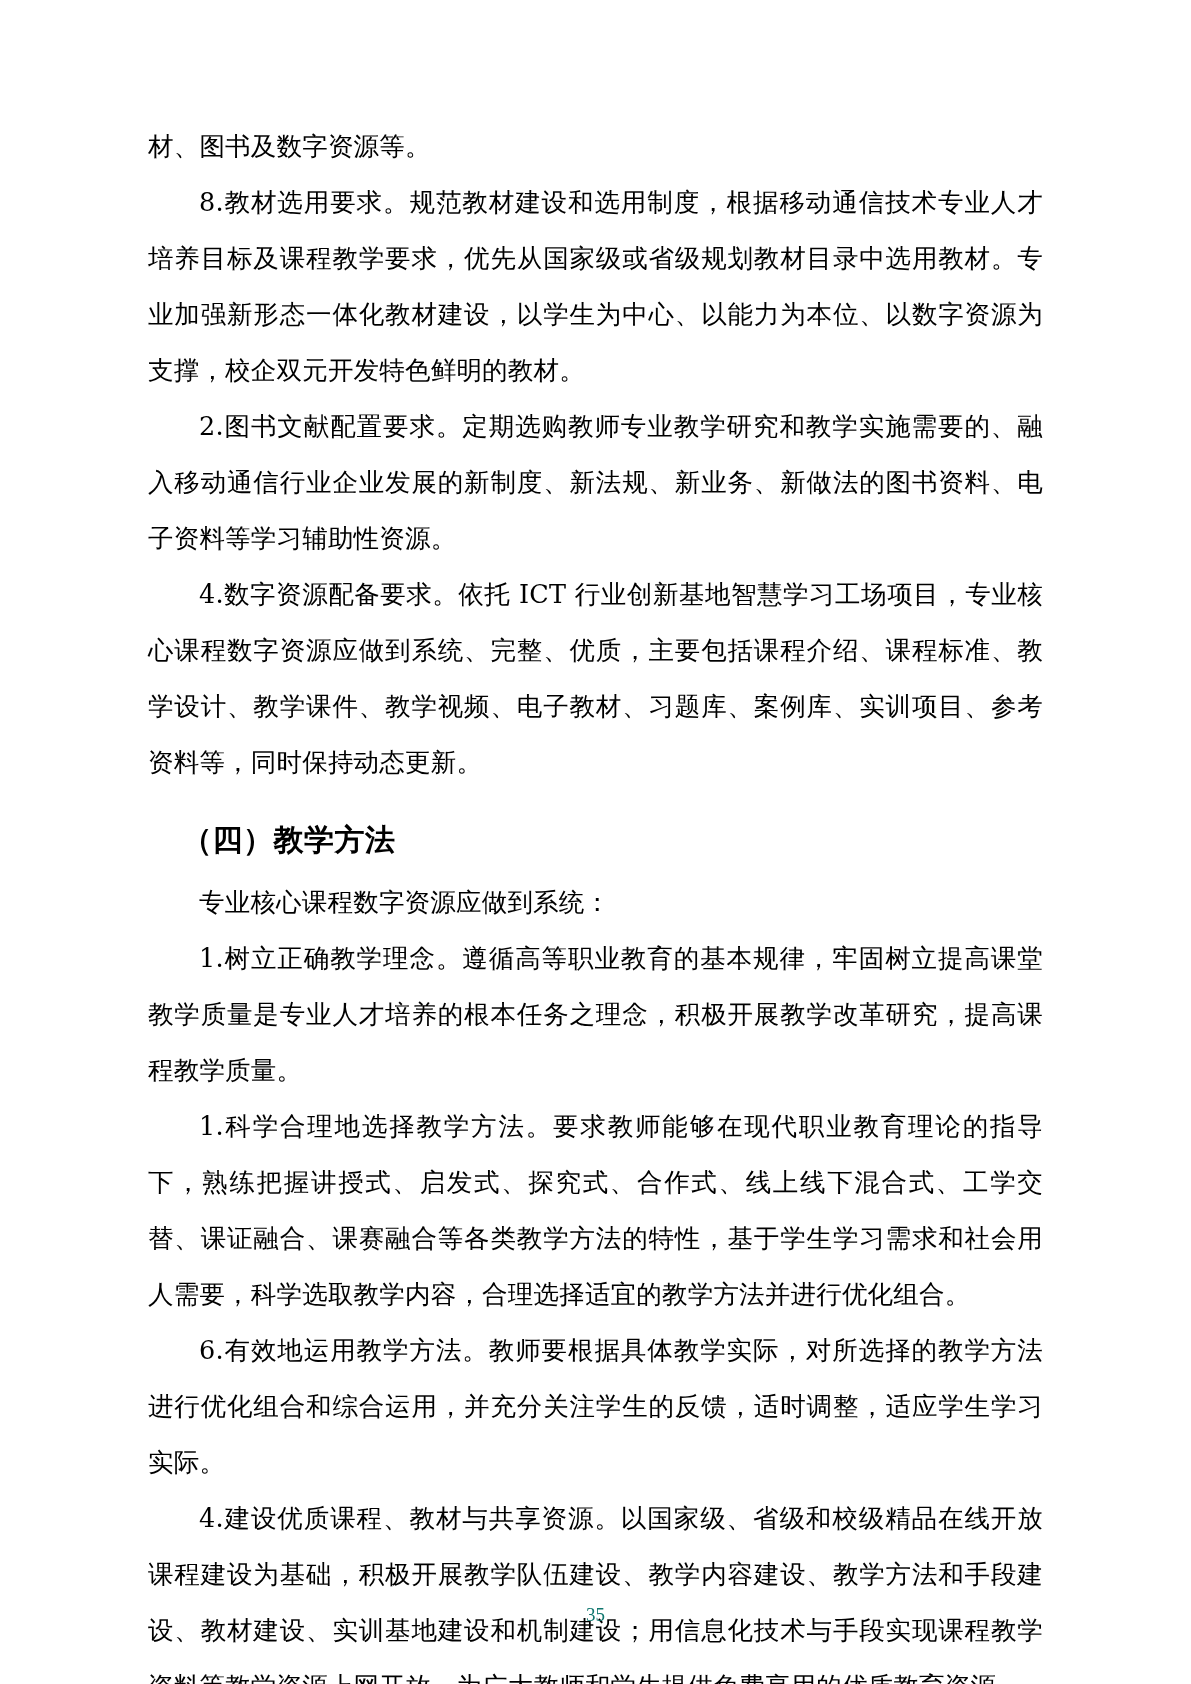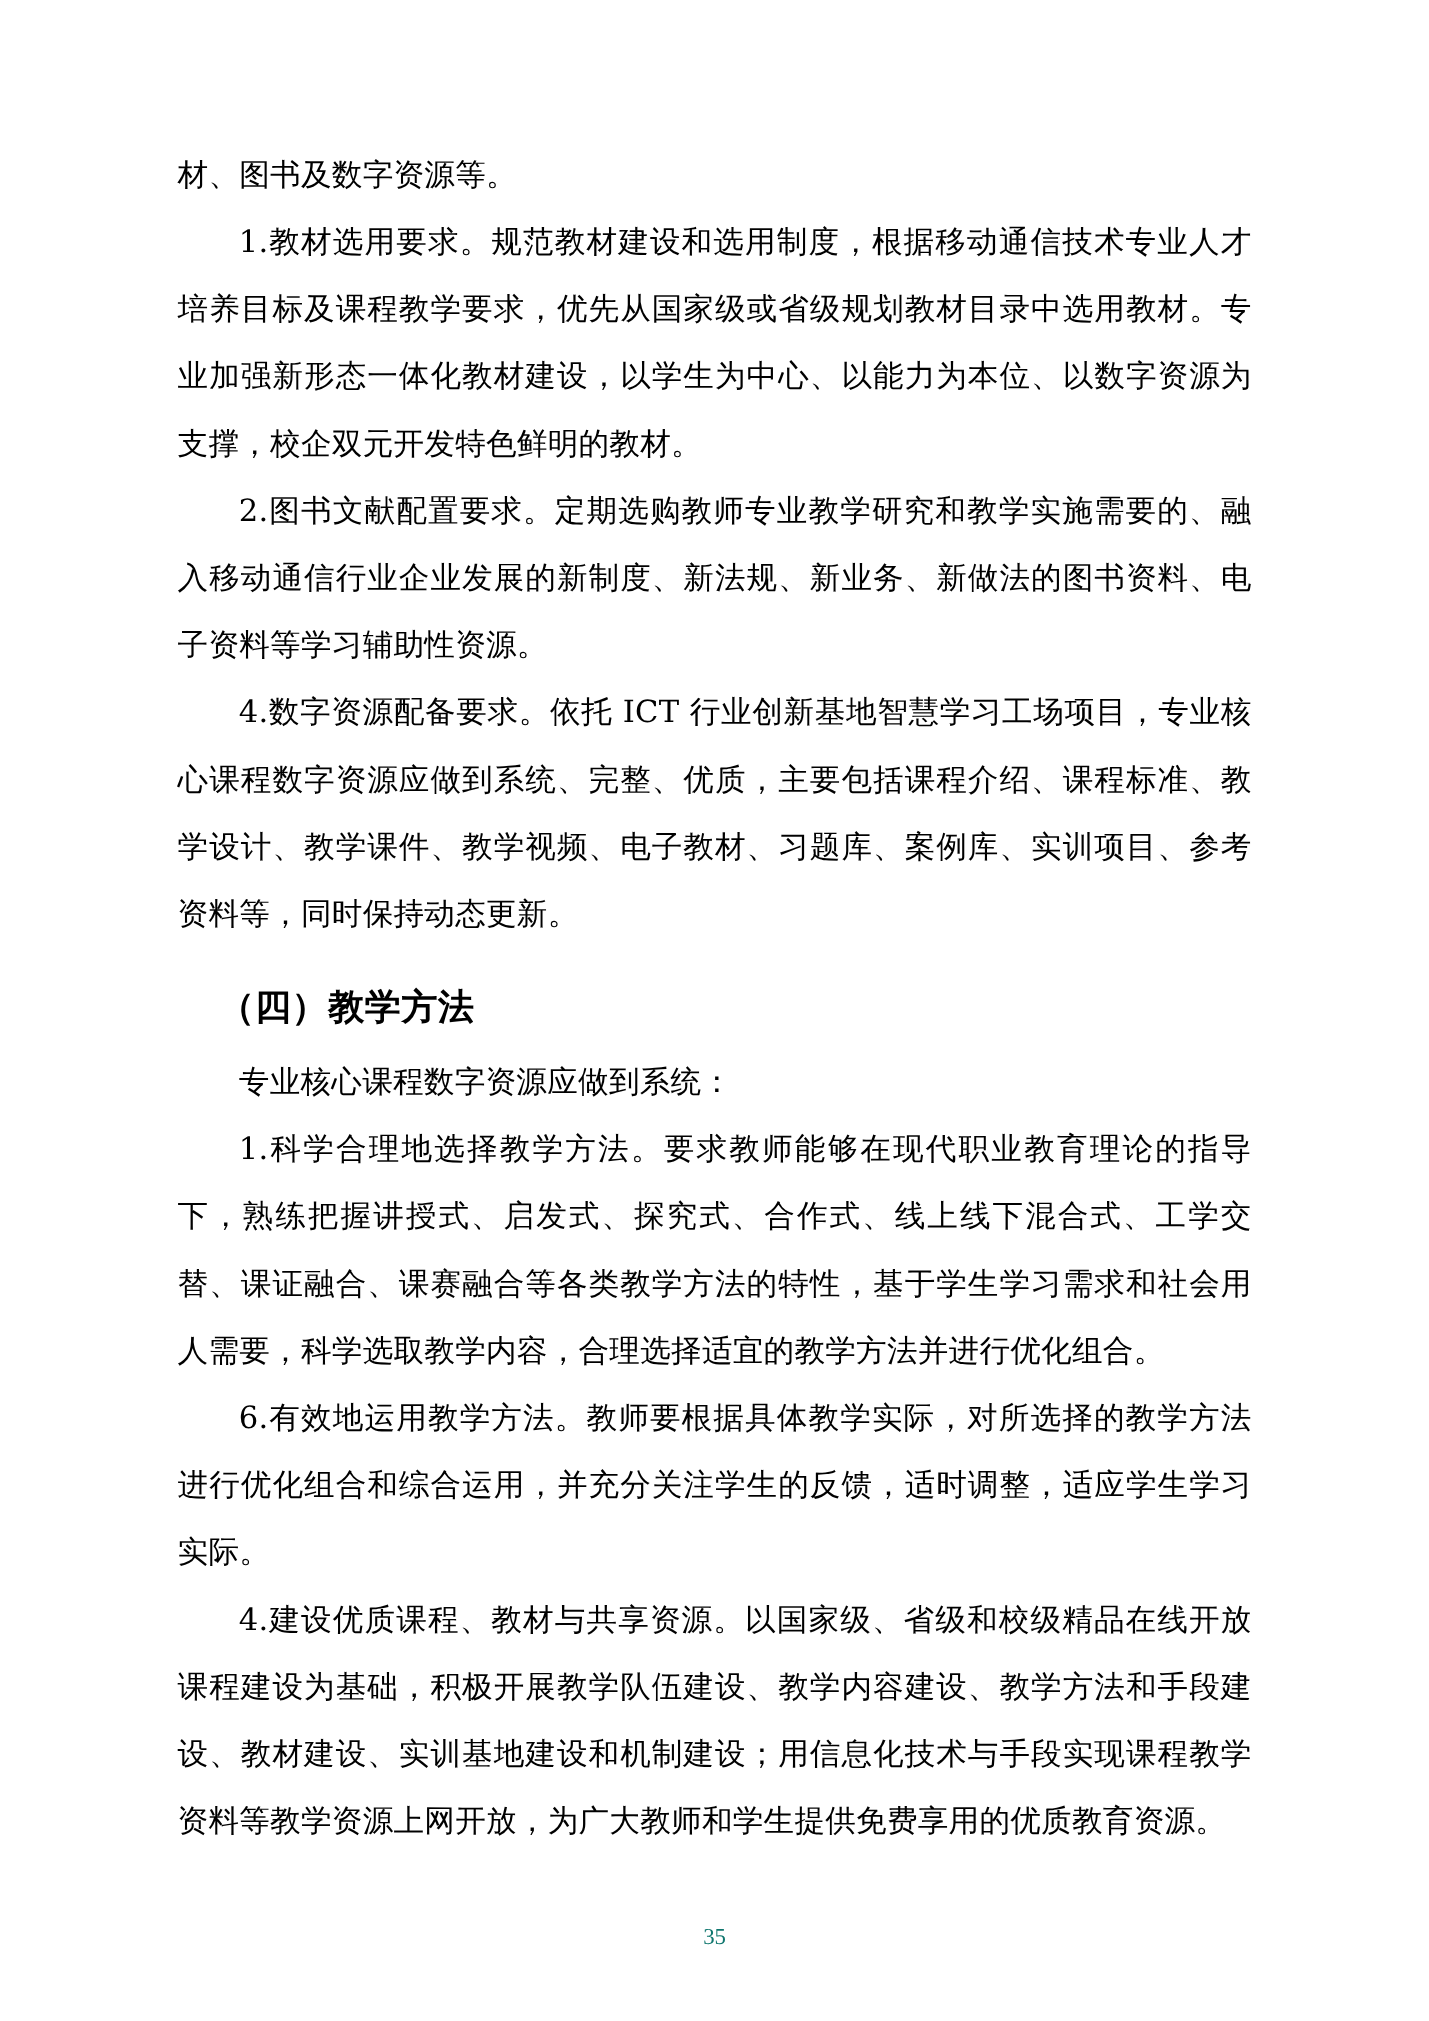--- a/index.html
+++ b/index.html
@@ -61,7 +61,7 @@
 
     <p class="p">材、图书及数字资源等。</p>
 
-    <p class="p-indent">1.教材选用要求。规范教材建设和选用制度，根据移动通信技术专业人才培养目标及课程教学要求，优先从国家级或省级规划教材目录中选用教材。专业加强新形态一体化教材建设，以学生为中心、以能力为本位、以数字资源为支撑，校企双元开发特色鲜明的教材。</p>
+    <p class="p-indent">8.教材选用要求。规范教材建设和选用制度，根据移动通信技术专业人才培养目标及课程教学要求，优先从国家级或省级规划教材目录中选用教材。专业加强新形态一体化教材建设，以学生为中心、以能力为本位、以数字资源为支撑，校企双元开发特色鲜明的教材。</p>
 
     <p class="p-indent">2.图书文献配置要求。定期选购教师专业教学研究和教学实施需要的、融入移动通信行业企业发展的新制度、新法规、新业务、新做法的图书资料、电子资料等学习辅助性资源。</p>
 

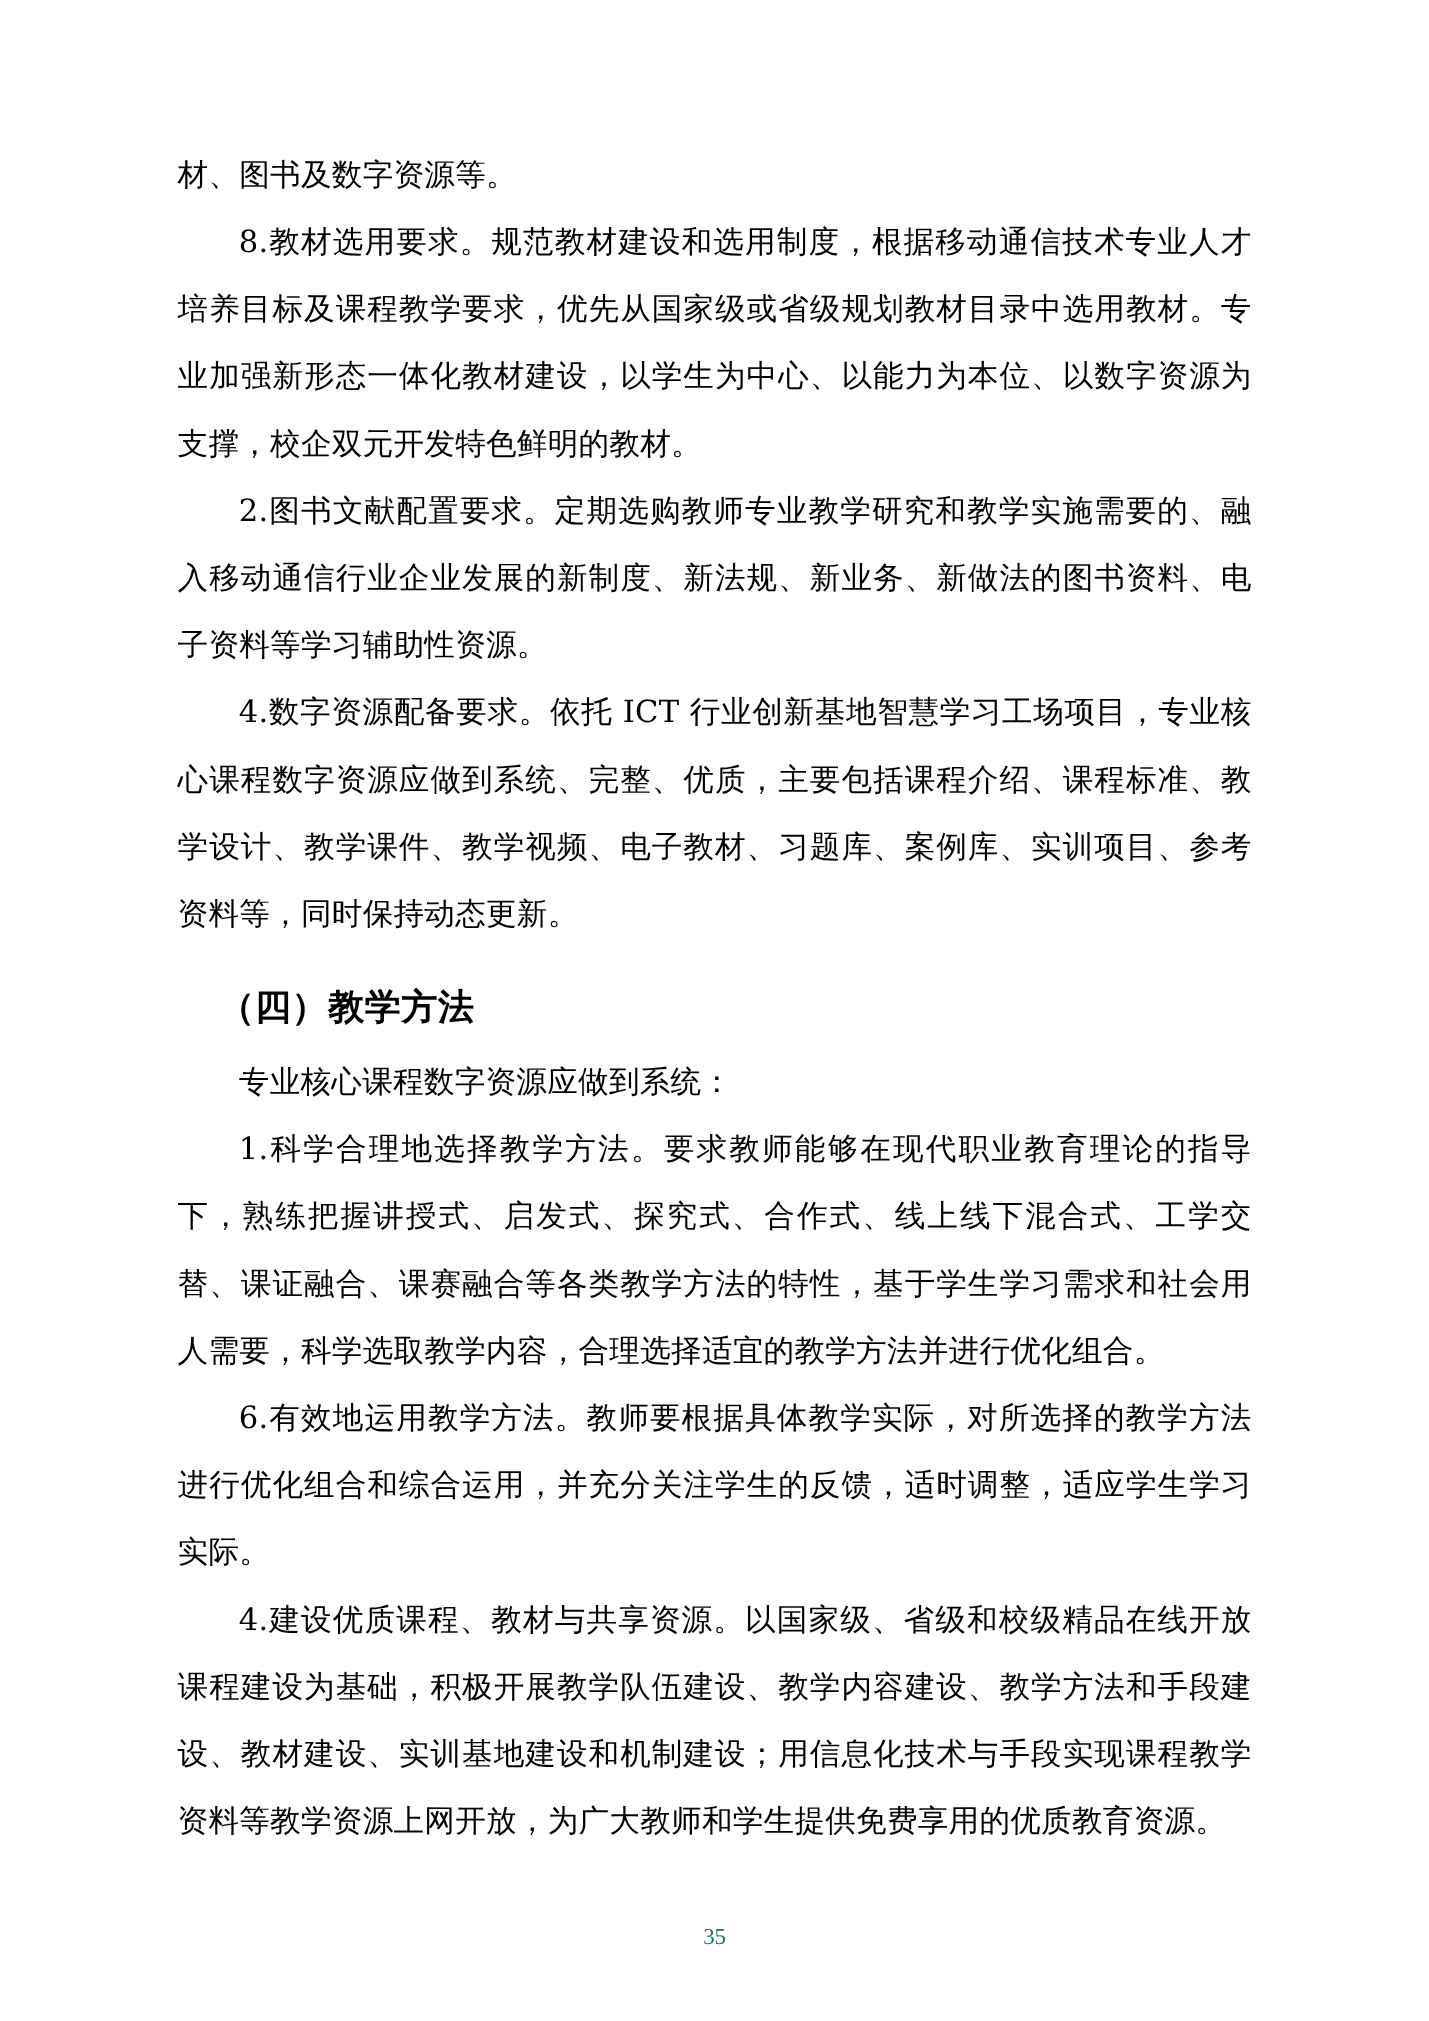--- a/index.html
+++ b/index.html
@@ -71,6 +71,7 @@
 
     <p class="p-indent">专业核心课程数字资源应做到系统：</p>
 
+    <p class="p-indent">1.树立正确教学理念。遵循高等职业教育的基本规律，牢固树立提高课堂教学质量是专业人才培养的根本任务之理念，积极开展教学改革研究，提高课程教学质量。</p>
 
     <p class="p-indent">1.科学合理地选择教学方法。要求教师能够在现代职业教育理论的指导下，熟练把握讲授式、启发式、探究式、合作式、线上线下混合式、工学交替、课证融合、课赛融合等各类教学方法的特性，基于学生学习需求和社会用人需要，科学选取教学内容，合理选择适宜的教学方法并进行优化组合。</p>
 

